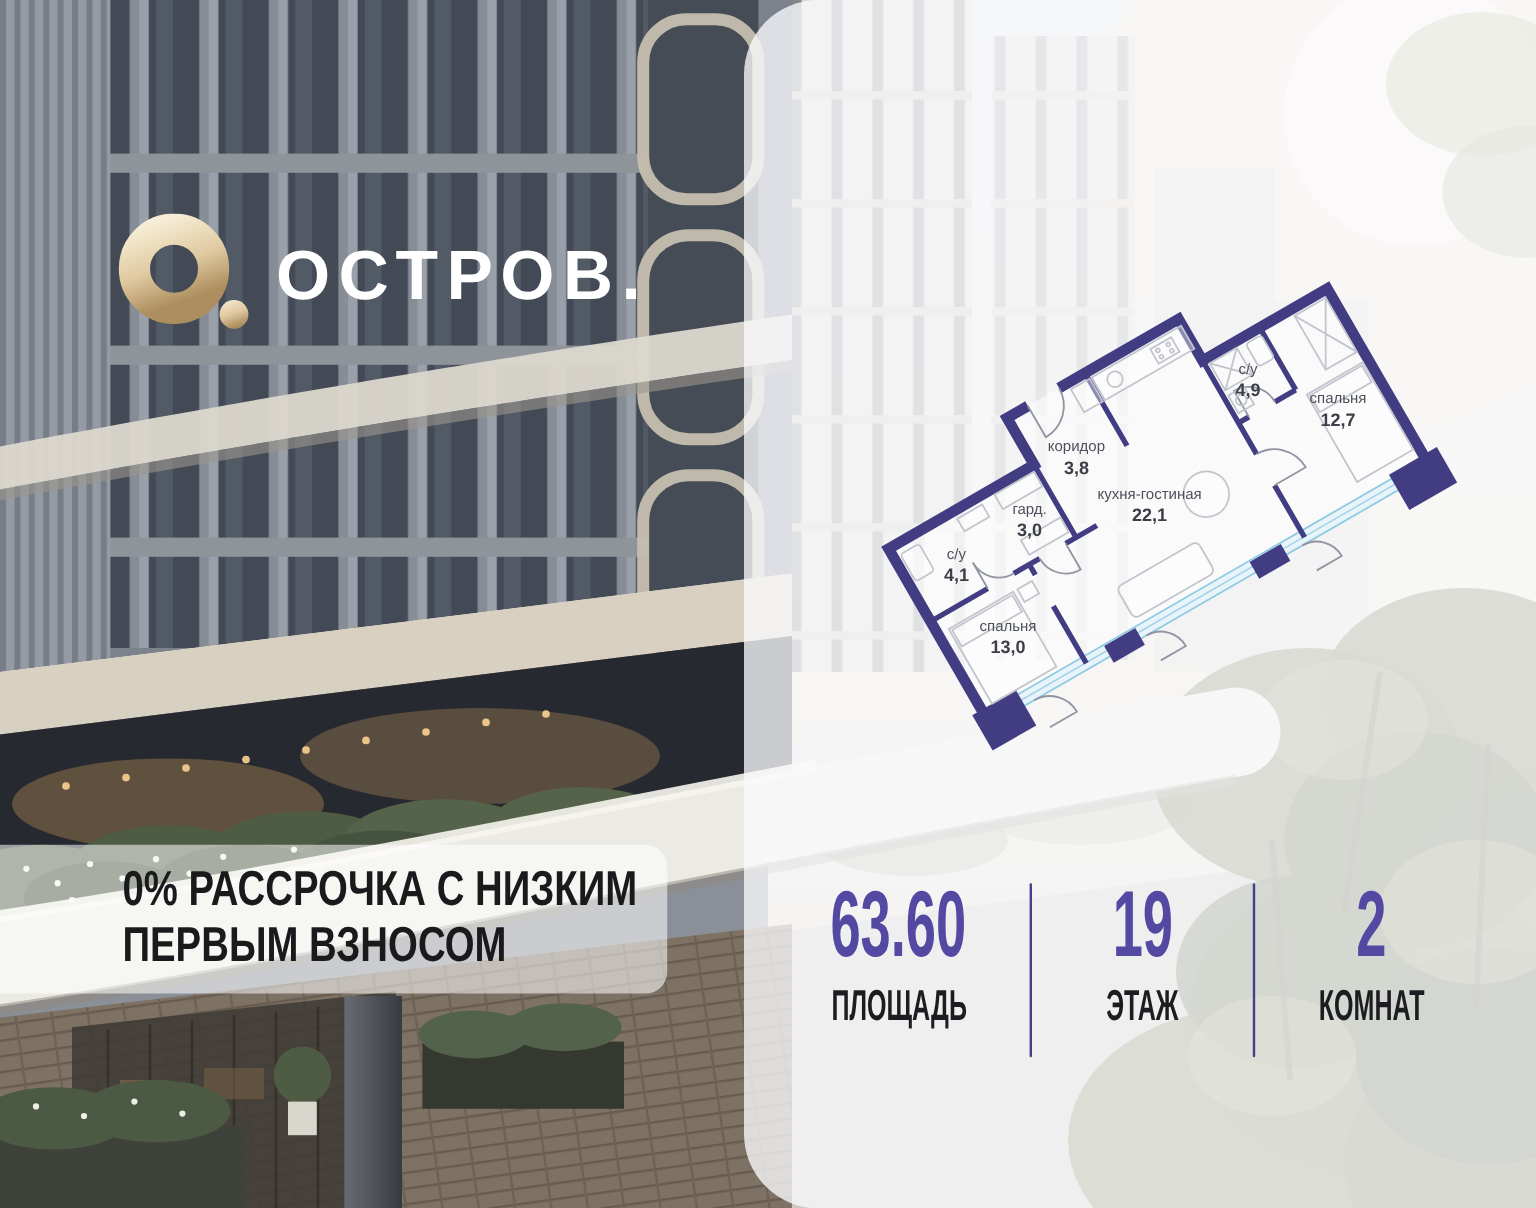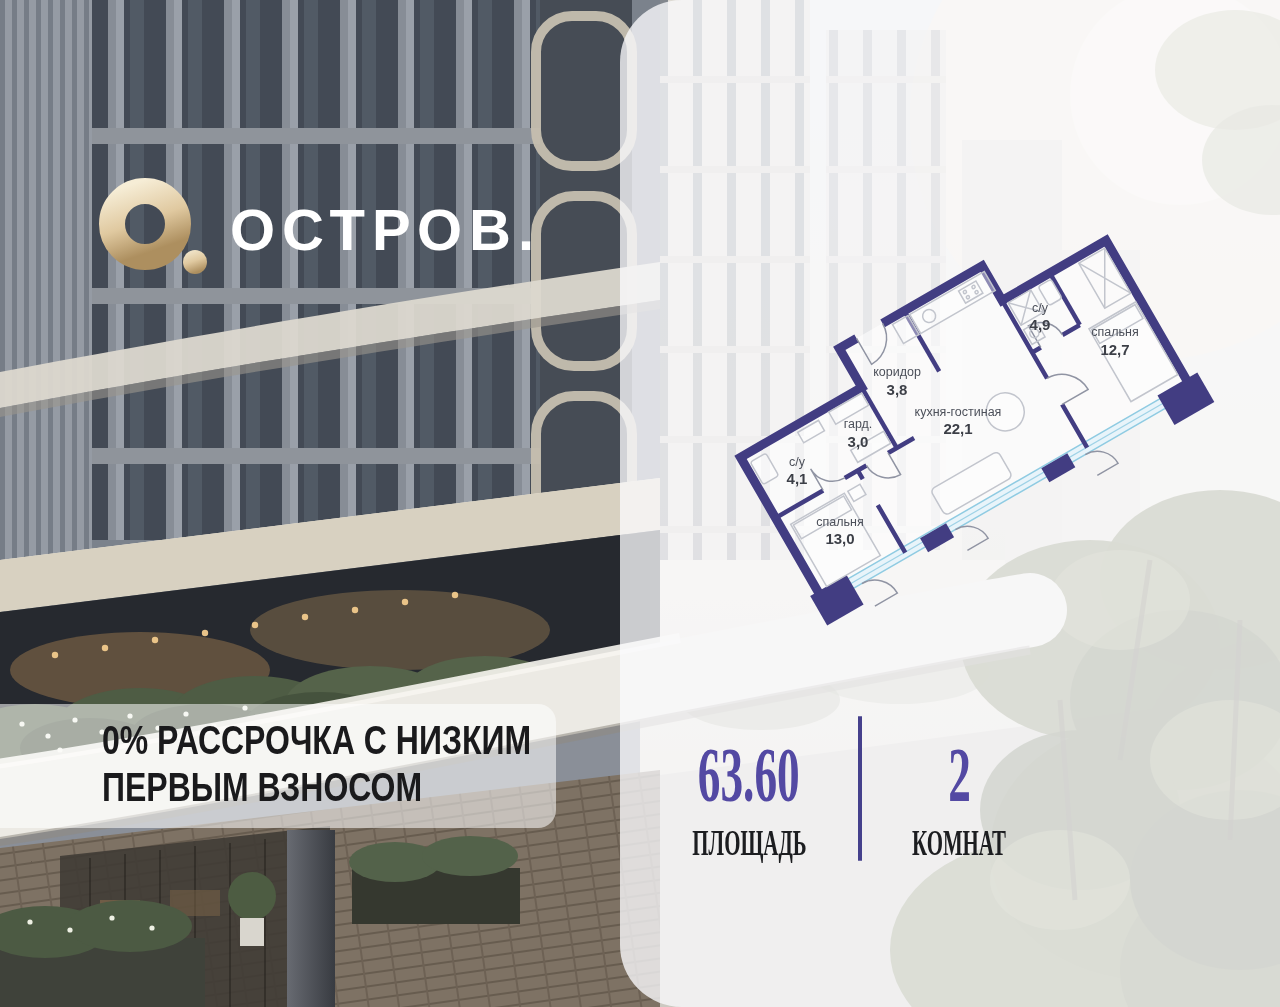--- a/index.html
+++ b/index.html
@@ -18,7 +18,7 @@
   .promo-line{display:block;font-weight:bold;font-size:41px;line-height:47px;color:#1a1a1c;
               white-space:nowrap;transform:scaleX(0.78);transform-origin:left center;}
   
-  .stats{left:640px;top:710px;width:600px;display:flex;align-items:flex-end;font-family:Liberation Serif, serif;}
+  .stats{left:640px;top:730px;width:600px;display:flex;align-items:flex-start;}
   .stat-col{display:flex;flex-direction:column;align-items:center;text-align:center;}
   .stat-value{font-weight:bold;font-size:78px;line-height:80px;color:#5349a3;white-space:nowrap;
               display:inline-block;transform:scaleX(0.58);transform-origin:center;}

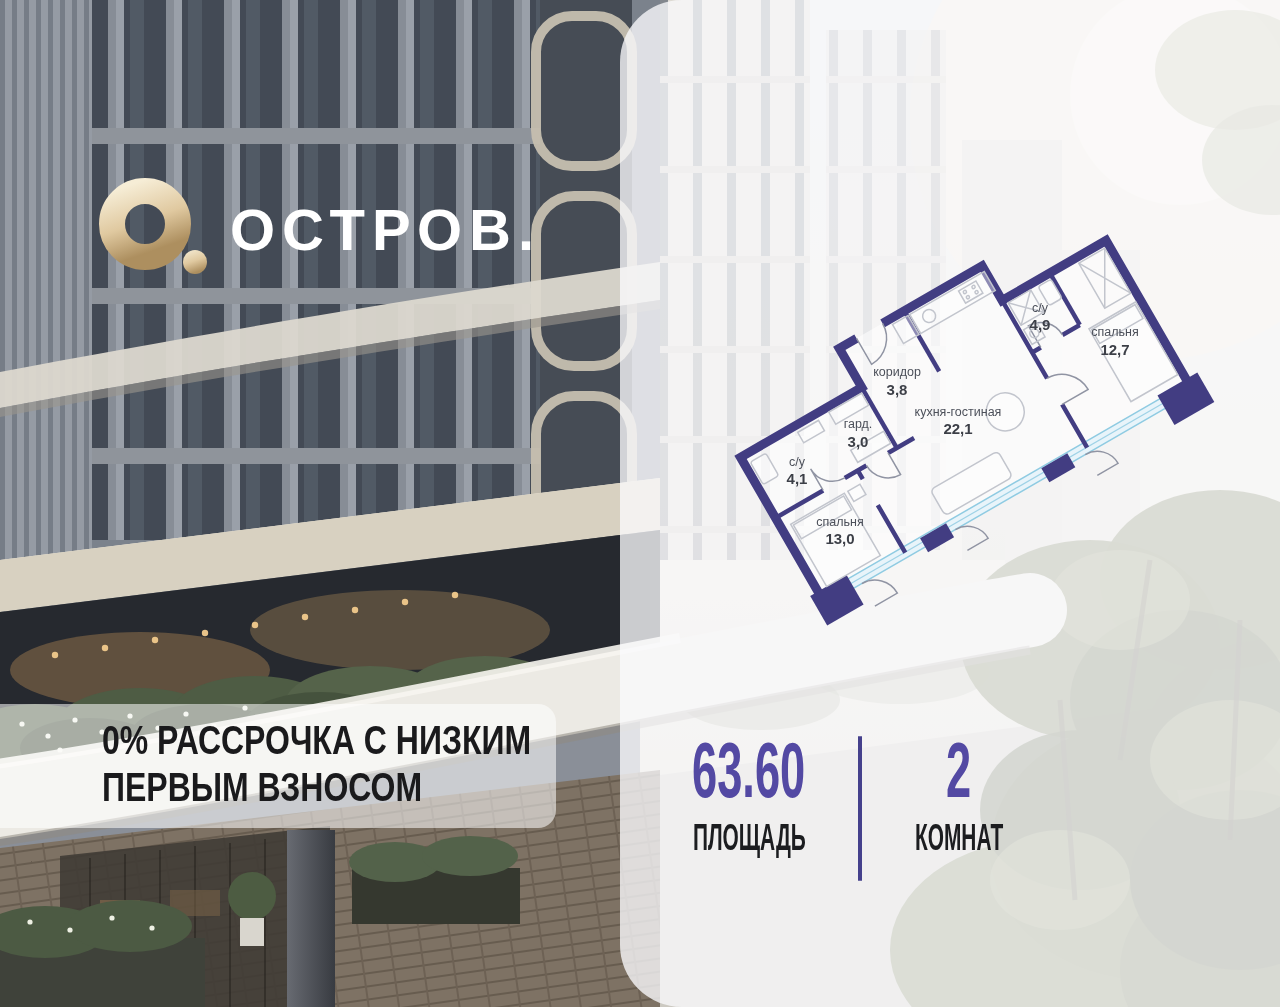--- a/index.html
+++ b/index.html
@@ -297,6 +297,10 @@
       <span class="stat-label">ПЛОЩАДЬ</span>
     </div>
     <div class="stat-div"></div>
+    <div class="stat-col" style="width:184px">
+      <span class="stat-value">19</span>
+      <span class="stat-label">ЭТАЖ</span>
+    </div>
     <div class="stat-div"></div>
     <div class="stat-col" style="width:194px">
       <span class="stat-value">2</span>

